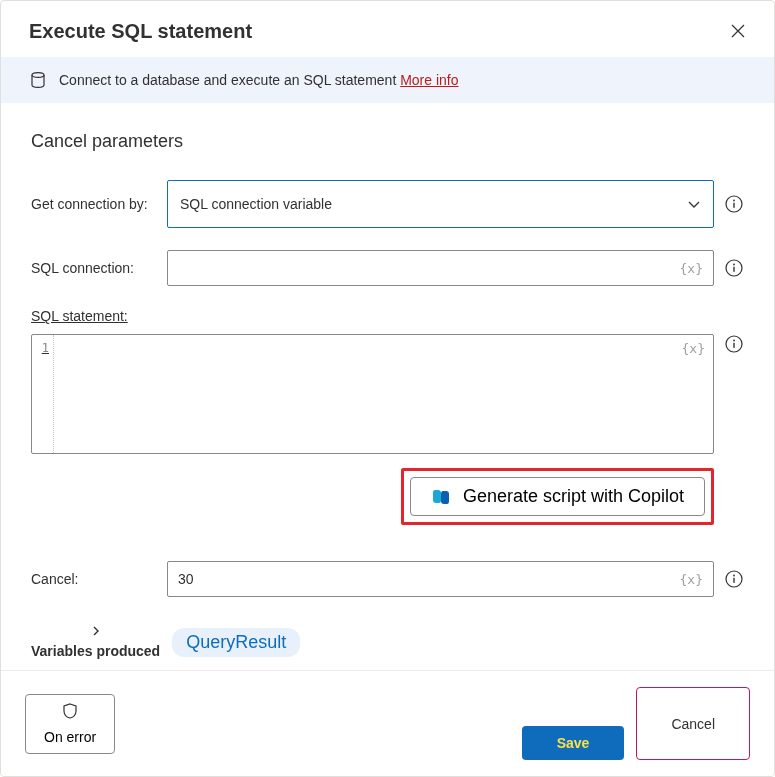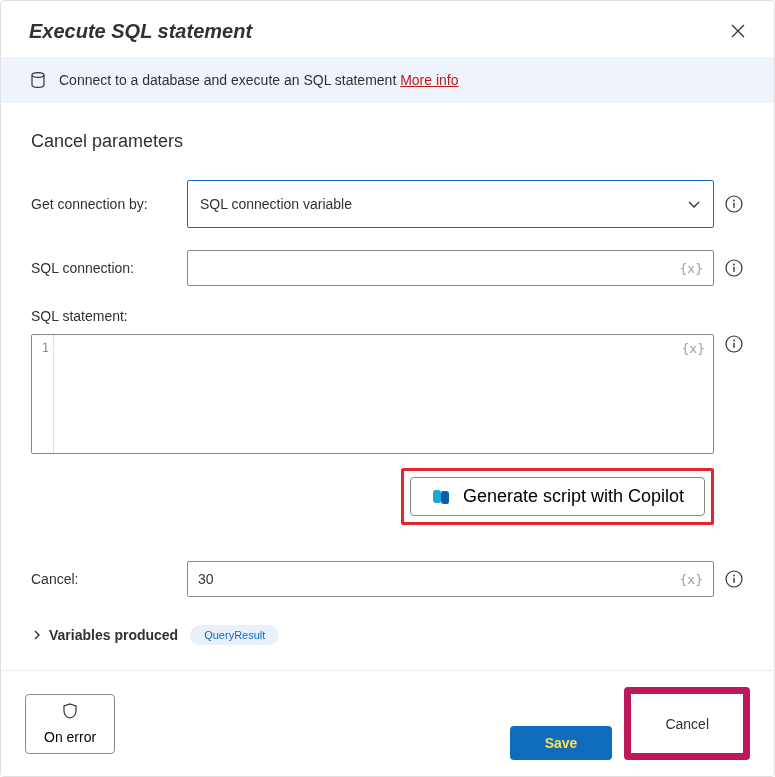--- a/index.html
+++ b/index.html
@@ -5,7 +5,7 @@
     * { margin: 0; padding: 0; box-sizing: border-box; }
     body { font-family: 'Segoe UI', -apple-system, sans-serif; font-size: 14px; color: #323130; background: #fff; width: 775px; height: 777px; border: 1px solid #e1dfdd; border-radius: 4px; overflow: hidden; display: flex; flex-direction: column; }
     .header { display: flex; justify-content: space-between; align-items: center; padding: 18px 24px 14px 28px; }
-    .header h1 { font-size: 20px; font-weight: 600; font-style: italic; }
+    .header h1 { font-size: 20px; font-weight: 600; }
     .close-btn { background: none; border: none; cursor: pointer; padding: 4px; display: flex; }
     .info-banner { background: #eef3fc; display: flex; align-items: center; padding: 14px 28px; gap: 12px; }
     .info-banner .msg { font-size: 14px; color: #323130; }

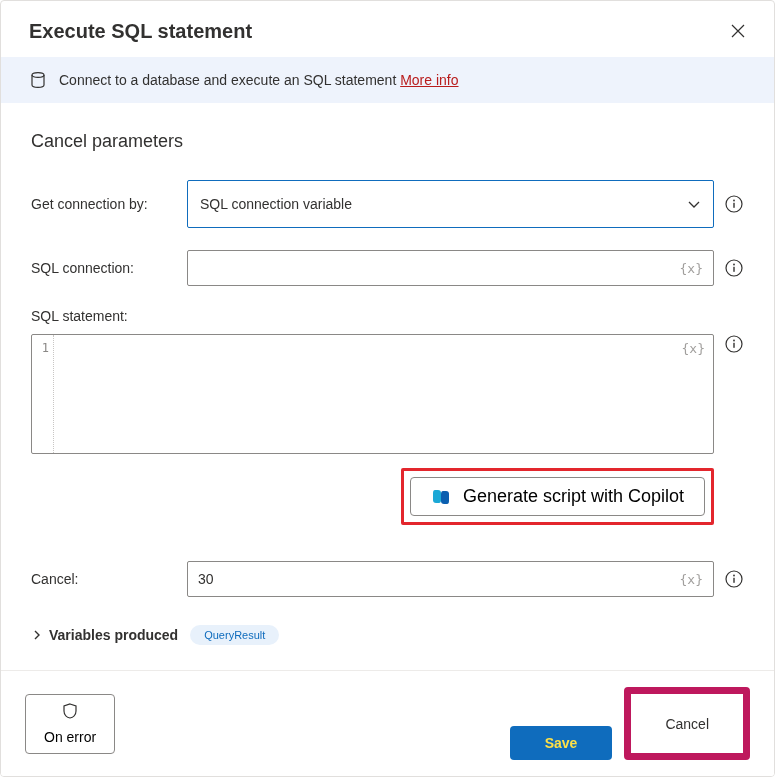--- a/index.html
+++ b/index.html
@@ -12,7 +12,7 @@
     .info-banner .msg a { color: #b91c1c; text-decoration: underline; }
     .content { padding: 28px 30px 10px 30px; flex: 1; overflow: auto; }
     .section-title { font-size: 18px; font-weight: 400; margin-bottom: 28px; }
-    .field-row { display: flex; align-items: center; margin-bottom: 22px; gap: 26px; }
+    .field-row { display: flex; align-items: center; margin-bottom: 22px; gap: 6px; }
     .field-row .label { width: 130px; flex-shrink: 0; font-size: 14px; }
     .field-row .control-wrap { flex: 1; display: flex; align-items: center; gap: 10px; }
     .select-control { flex: 1; height: 48px; border: 1px solid #0f6cbd; border-radius: 2px; display: flex; align-items: center; justify-content: space-between; padding: 0 12px; cursor: pointer; background: #fff; }

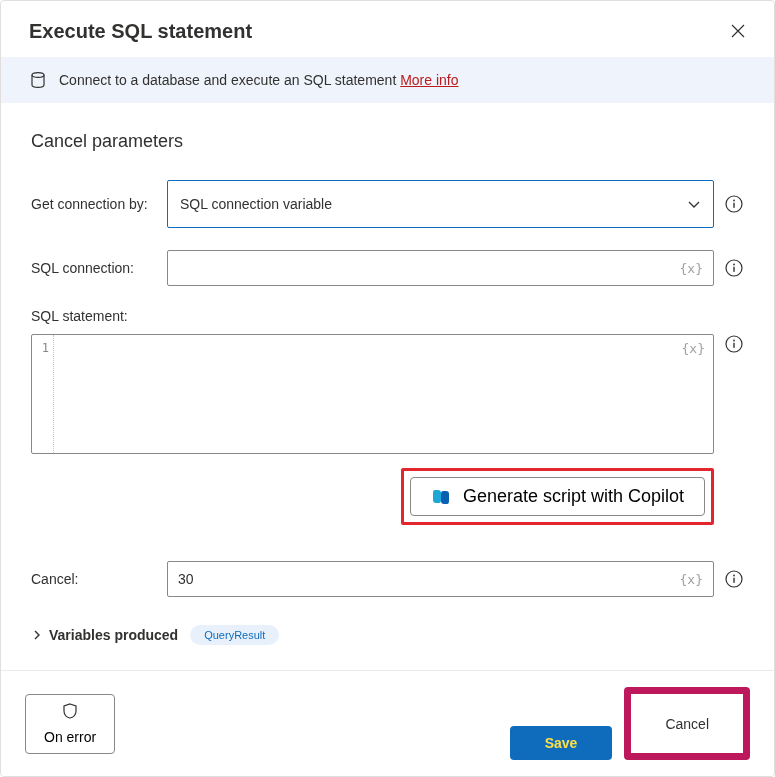--- a/index.html
+++ b/index.html
@@ -20,7 +20,7 @@
     .text-input span.val { flex: 1; }
     .varbrace { color: #a19f9d; font-size: 13px; font-family: monospace; }
     .info-icon-btn { background: none; border: none; cursor: pointer; padding: 0; display: flex; width: 20px; height: 20px; align-items: center; justify-content: center; }
-    .block-field { margin-bottom: 14px; }
+    .block-field { margin-bottom: 14px; text-decoration: underline; }
     .block-field .blk-label { margin-bottom: 10px; display: block; }
     .editor-row { display: flex; align-items: flex-start; gap: 10px; }
     .code-editor { flex: 1; border: 1px solid #8a8886; border-radius: 2px; height: 120px; display: flex; background: #fff; position: relative; }

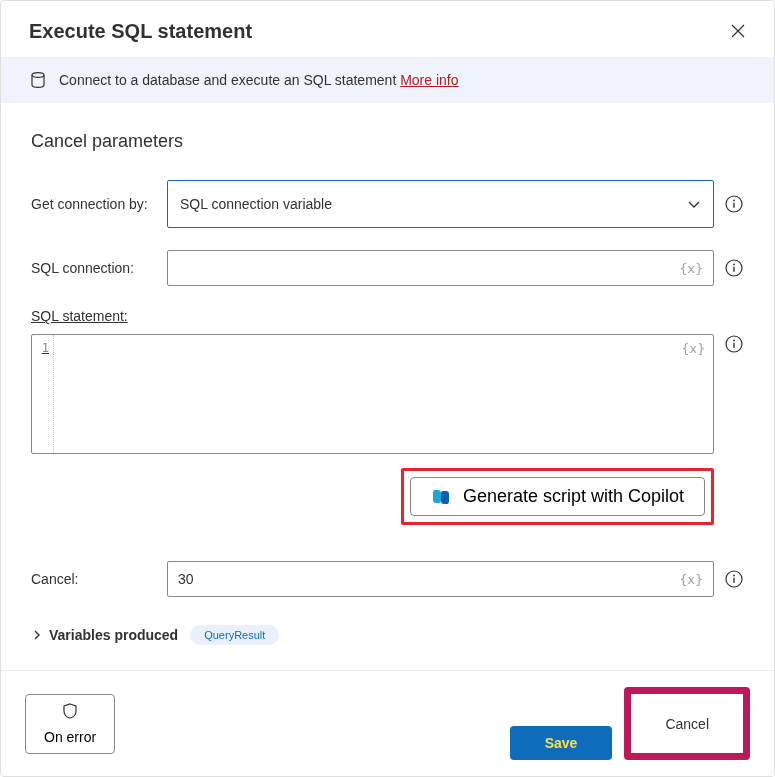--- a/index.html
+++ b/index.html
@@ -31,7 +31,7 @@
     .gen-highlight { border: 3px solid #e3262d; padding: 6px; border-radius: 2px; }
     .gen-btn { display: flex; align-items: center; gap: 12px; border: 1px solid #8a8886; border-radius: 4px; background: #fff; padding: 8px 20px; cursor: pointer; font-size: 18px; }
     .vars-row { display: flex; align-items: center; gap: 12px; margin-top: 28px; }
-    .vars-toggle { display: flex; align-items: center; gap: 6px; cursor: pointer; }
+    .vars-toggle { display: flex; align-items: center; gap: 6px; cursor: pointer; flex-direction: column; }
     .vars-toggle .lbl { font-weight: 600; font-size: 14px; }
     .var-chip { background: #e8f1fb; color: #0f6cbd; padding: 4px 14px; border-radius: 12px; font-size: 11px; cursor: pointer; }
     .footer { border-top: 1px solid #edebe9; padding: 16px 24px; display: flex; justify-content: space-between; align-items: center; background: #fff; }

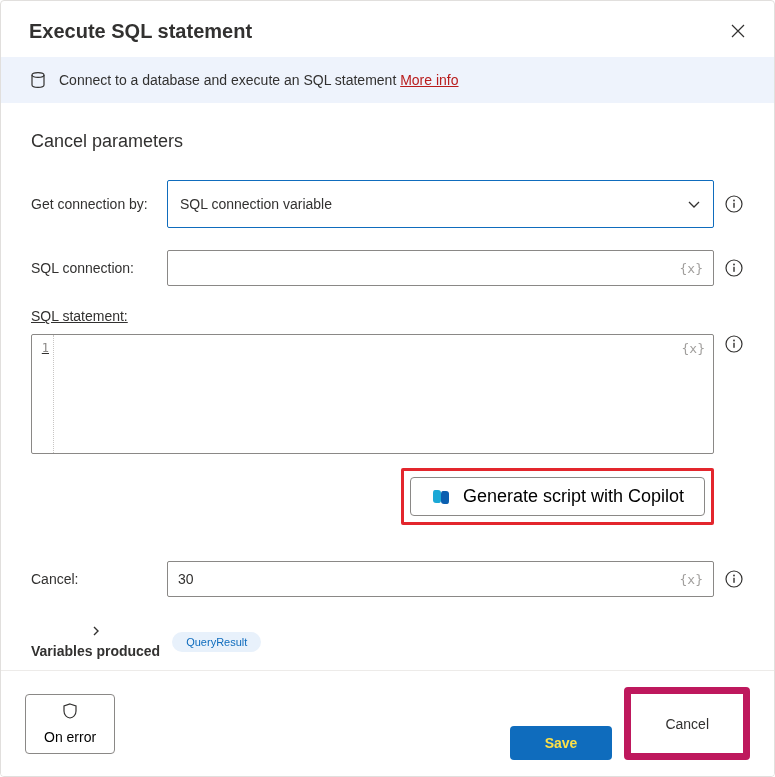--- a/index.html
+++ b/index.html
@@ -33,7 +33,7 @@
     .vars-row { display: flex; align-items: center; gap: 12px; margin-top: 28px; }
     .vars-toggle { display: flex; align-items: center; gap: 6px; cursor: pointer; flex-direction: column; }
     .vars-toggle .lbl { font-weight: 600; font-size: 14px; }
-    .var-chip { background: #e8f1fb; color: #0f6cbd; padding: 4px 14px; border-radius: 12px; font-size: 11px; cursor: pointer; }
+    .var-chip { background: #e8f1fb; color: #0f6cbd; padding: 4px 14px; border-radius: 12px; font-size: 18px; cursor: pointer; }
     .footer { border-top: 1px solid #edebe9; padding: 16px 24px; display: flex; justify-content: space-between; align-items: center; background: #fff; }
     .on-error-btn { display: flex; align-items: center; gap: 10px; border: 1px solid #8a8886; border-radius: 4px; background: #fff; padding: 8px 18px; cursor: pointer; font-size: 14px; flex-direction: column; }
     .footer-right { display: flex; gap: 12px; }

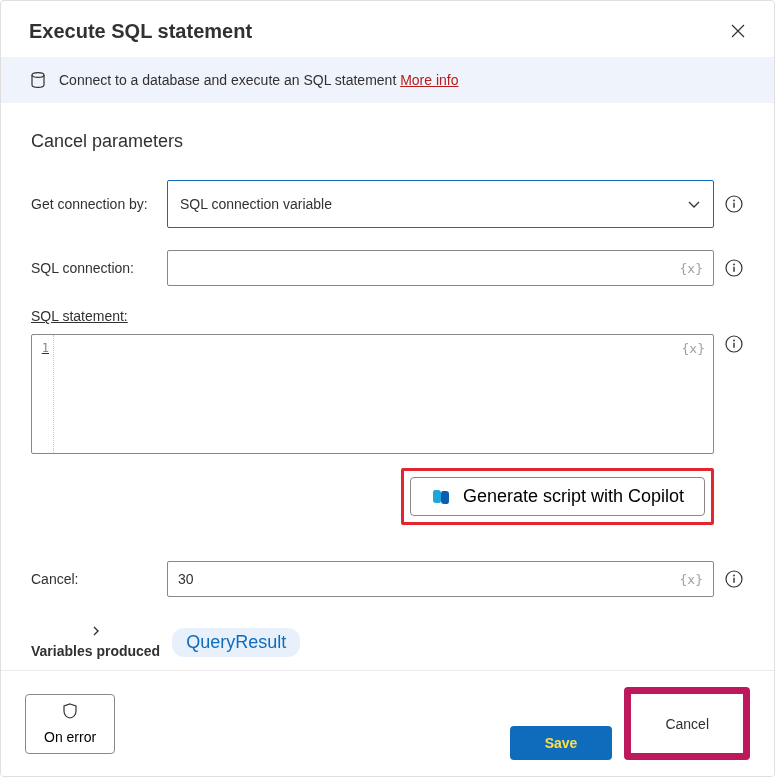--- a/index.html
+++ b/index.html
@@ -39,7 +39,7 @@
     .footer-right { display: flex; gap: 12px; }
     .btn { border-radius: 4px; padding: 8px 34px; font-size: 14px; cursor: pointer; border: 1px solid transparent; }
     .btn-primary { background: #0f6cbd; color: #fde047; font-weight: 600; margin-top: 39px; }
-    .btn-secondary { background: #fff; border: 7px solid #be185d; color: #323130; }
+    .btn-secondary { background: #fff; border: 1px solid #be185d; color: #323130; }
     svg { display: block; }
   </style>
 </head>

